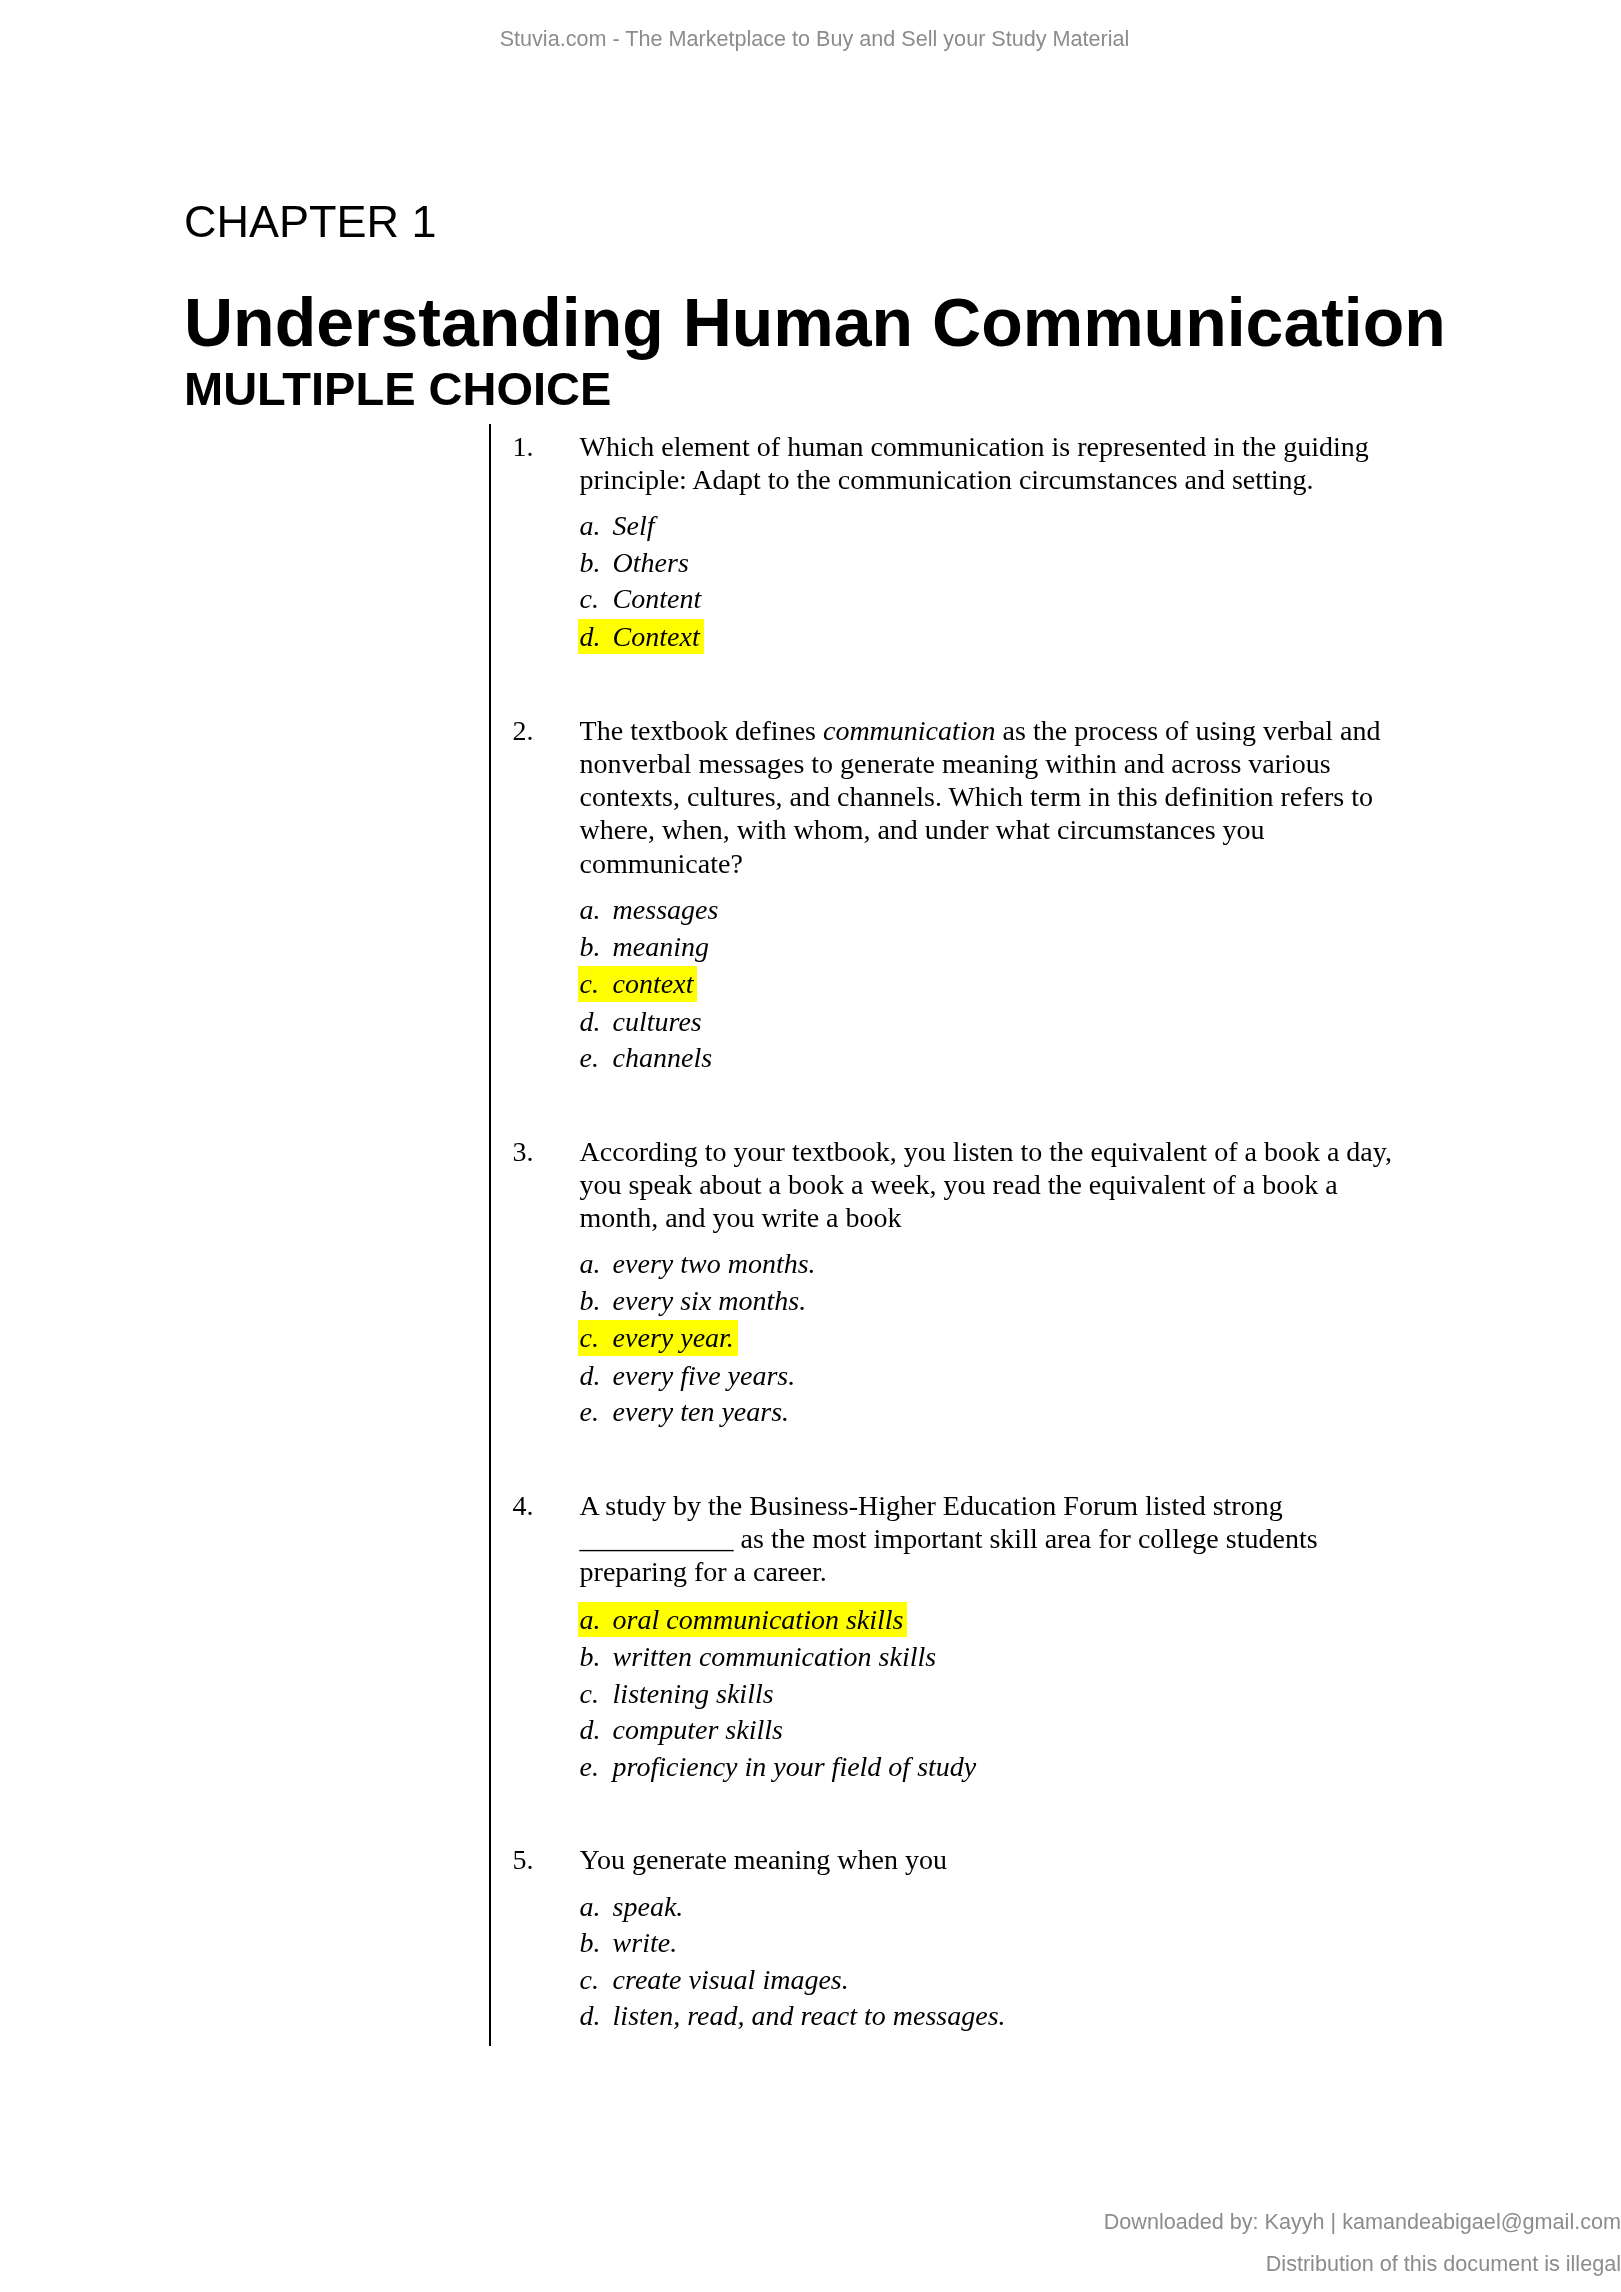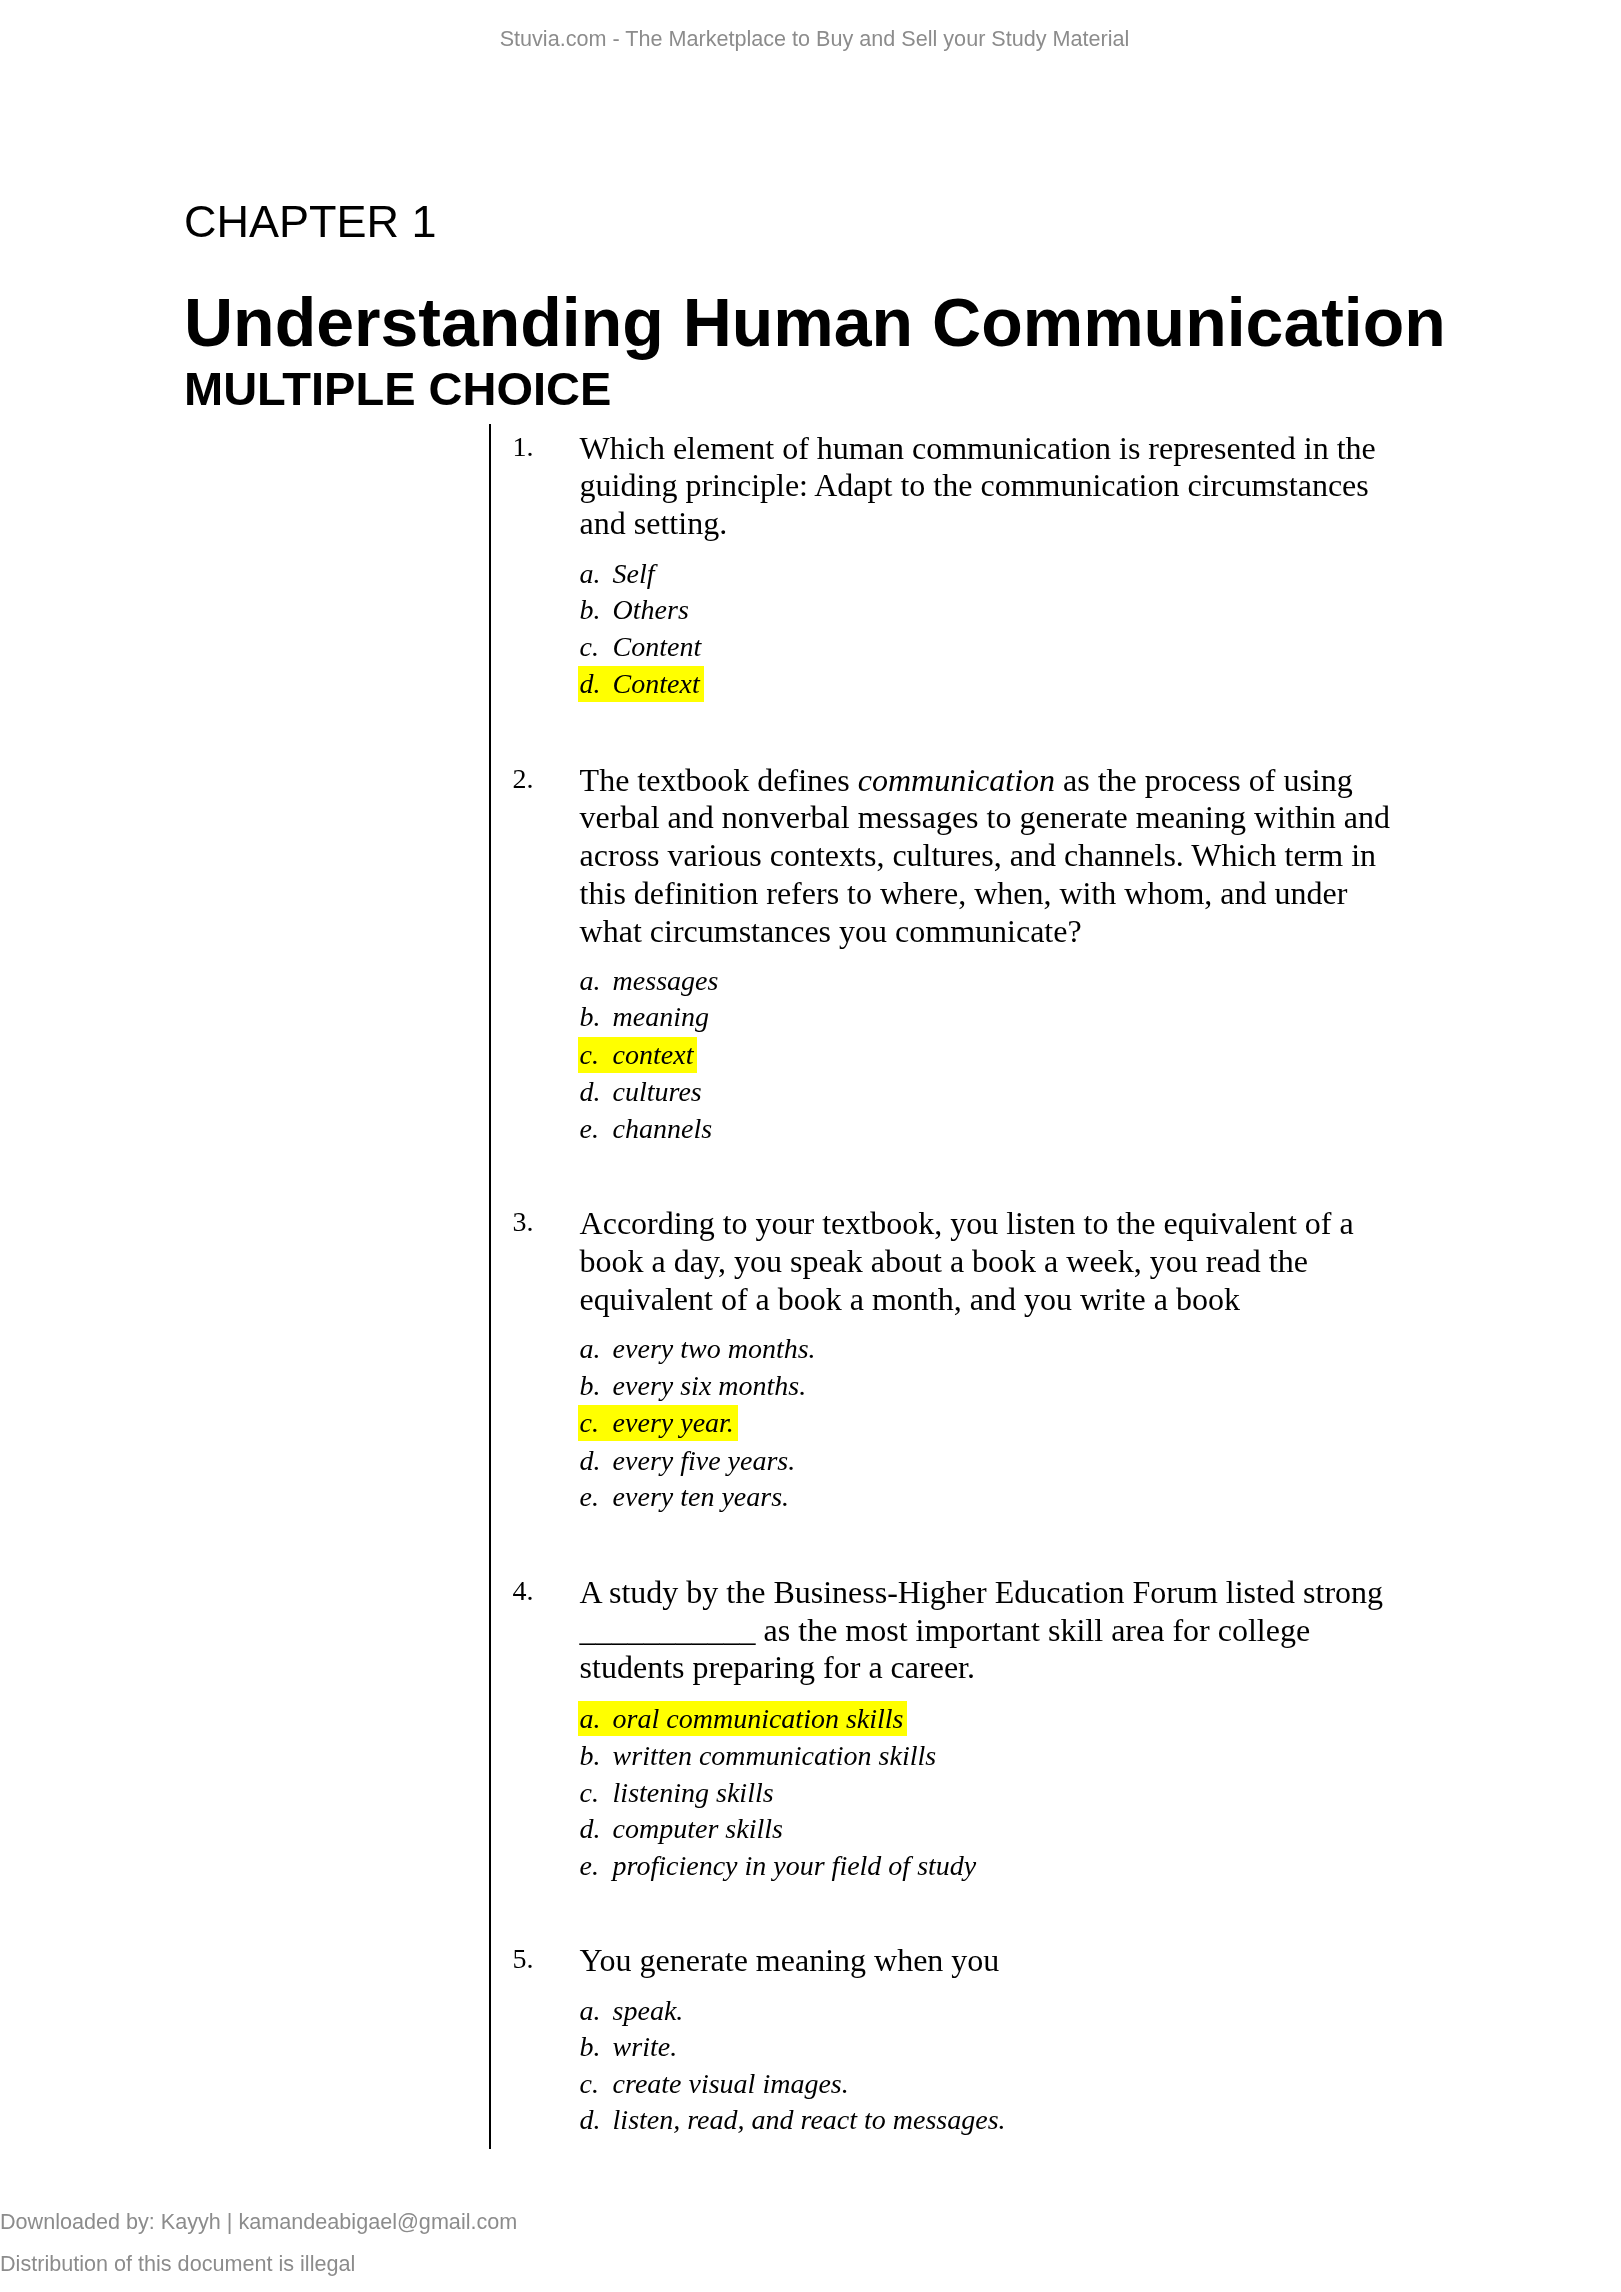--- a/index.html
+++ b/index.html
@@ -39,7 +39,7 @@
   .question:last-child { margin-bottom:0; }
   .qnum { width:67px; flex-shrink:0; font-size:28px; line-height:1.18; }
   .qbody { width:835px; }
-  .qtext { font-size:32px; line-height:1.18; }
+  .qtext { font-size:28px; line-height:1.18; }
   .qtext em { font-style:italic; }
   .options { margin-top:13.7px; font-size:28px; line-height:1.2;font-style:italic; }
   .option { margin-bottom:2.9px; }

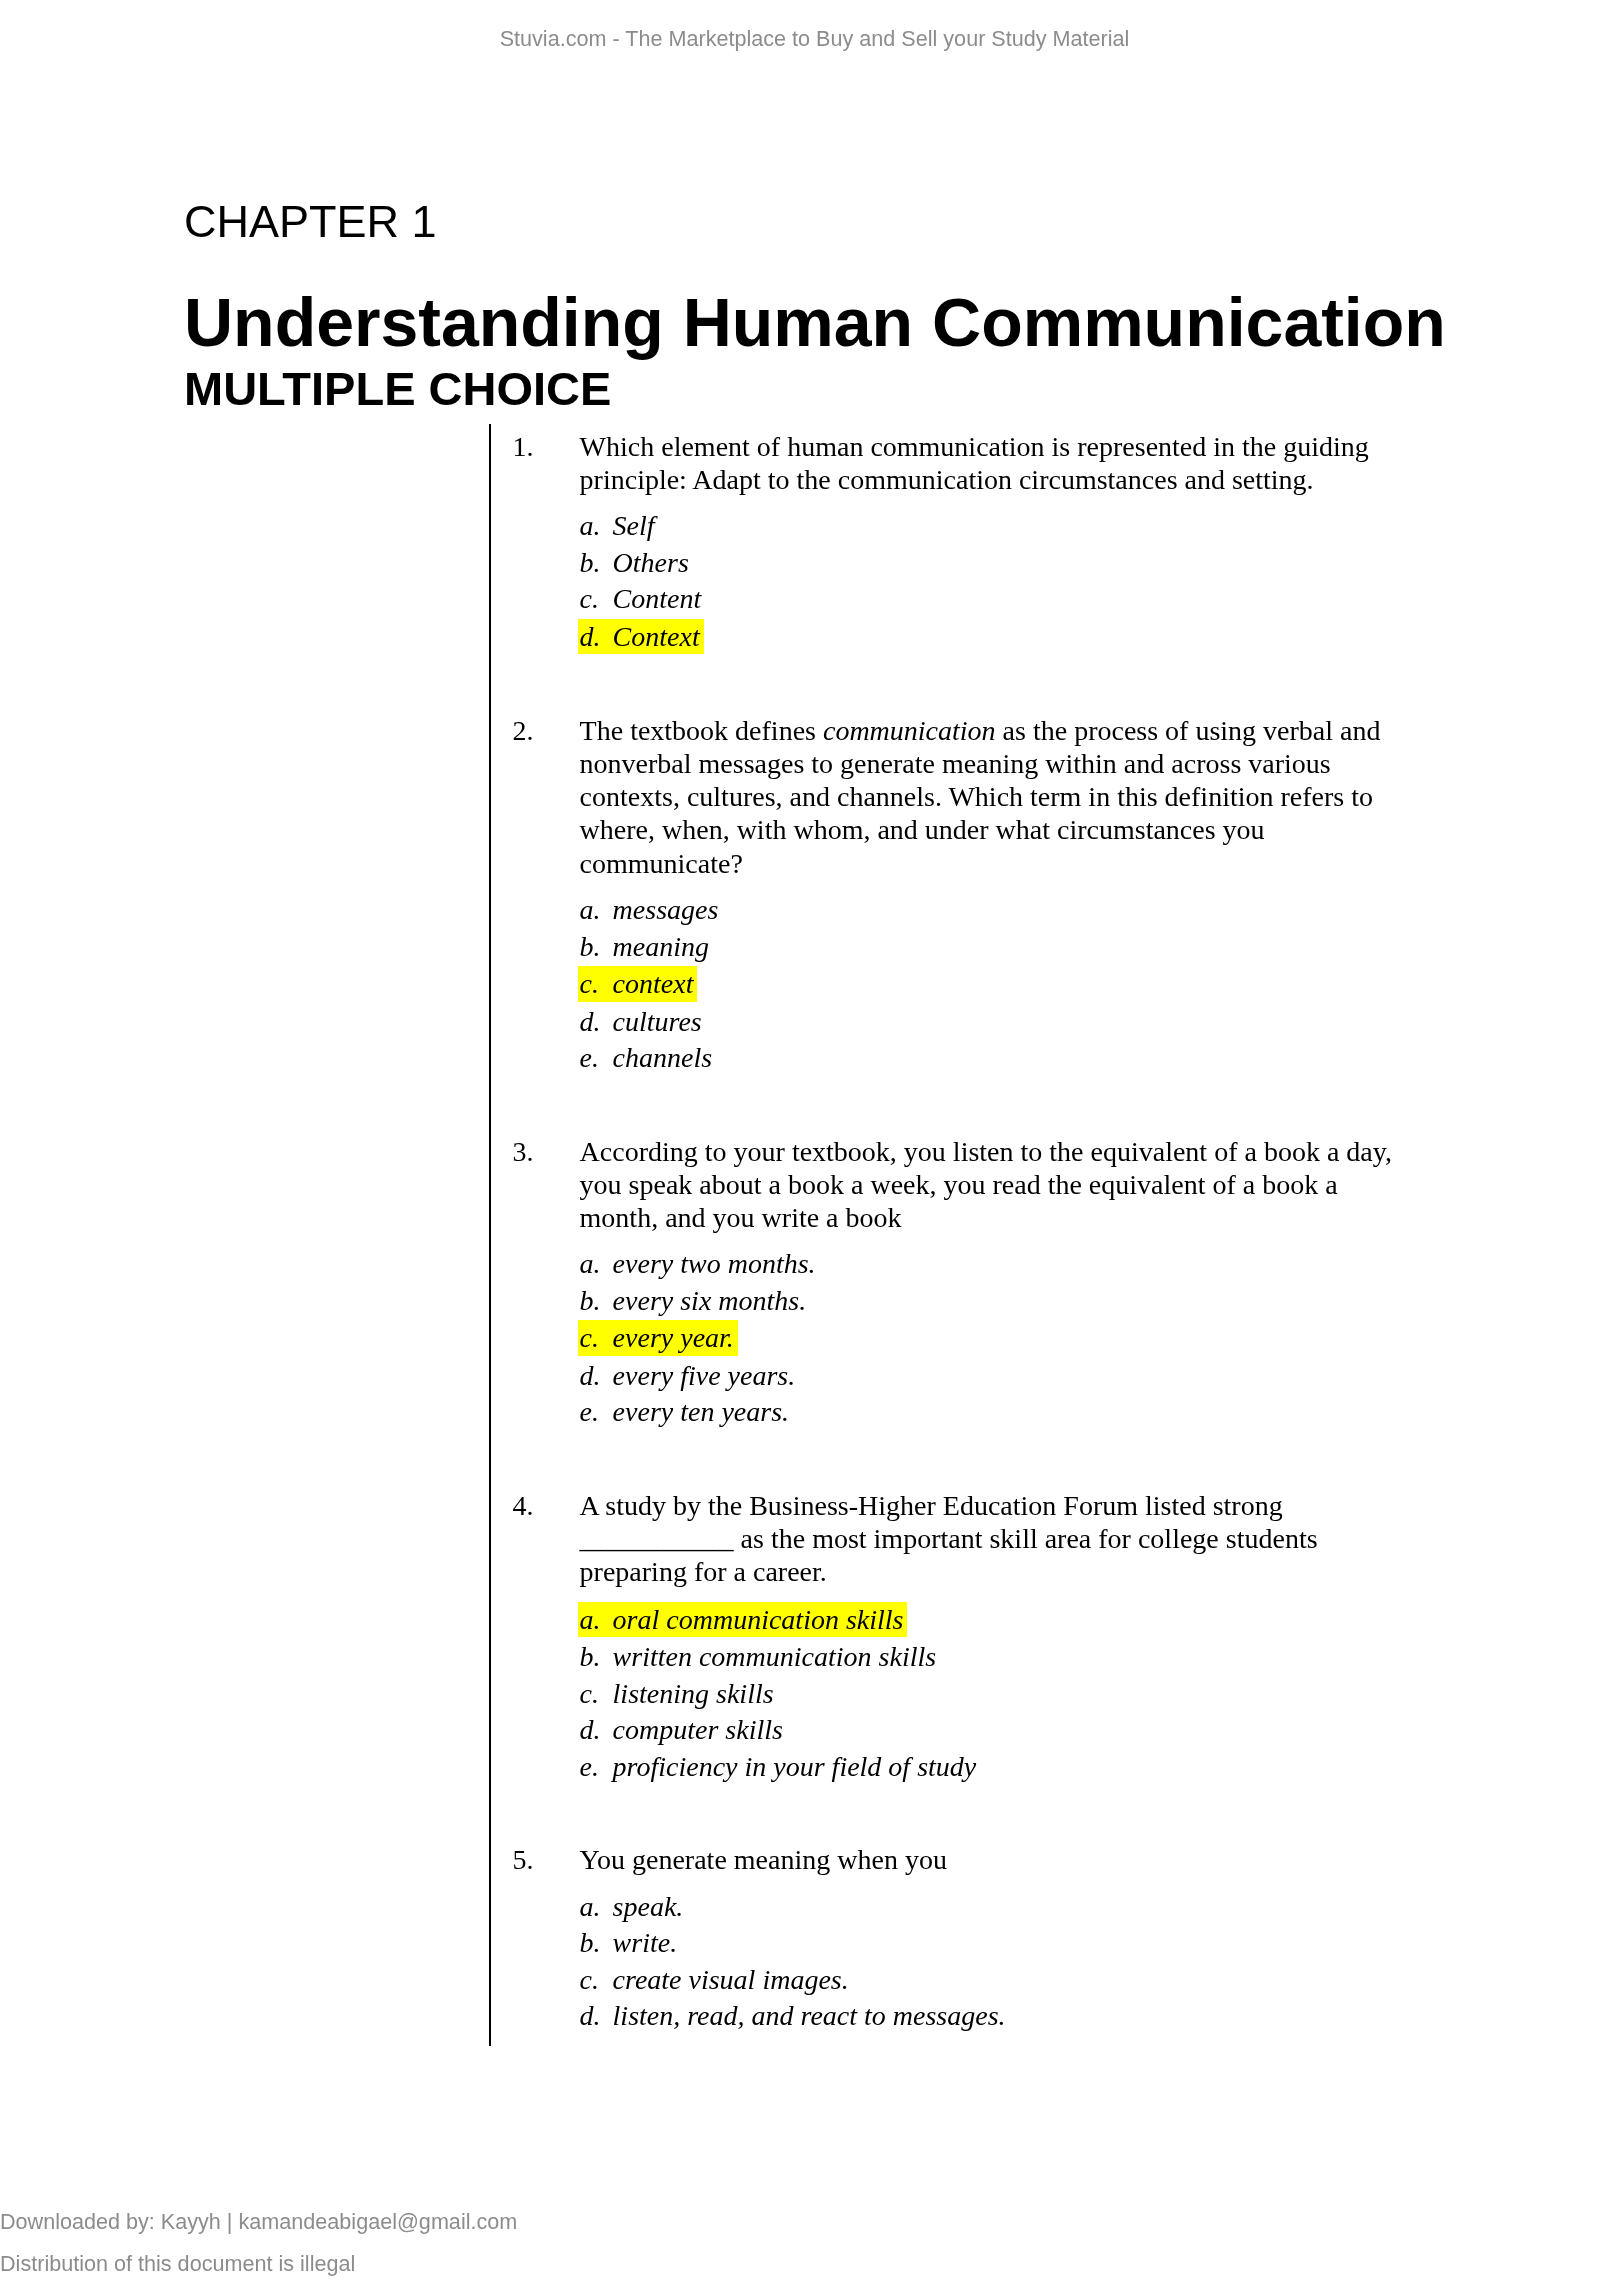--- a/index.html
+++ b/index.html
@@ -48,7 +48,7 @@
   .opt-letter { display:inline-block; width:33px; }
   .page-footer {
     position:absolute; left:0; width:100%;
-    text-align:left; font-family:"Liberation Sans", sans-serif;
+    text-align:right; font-family:"Liberation Sans", sans-serif;
     font-size:21.6px; color:var(--muted);
   }
   .footer-1 { top:2209px; }

